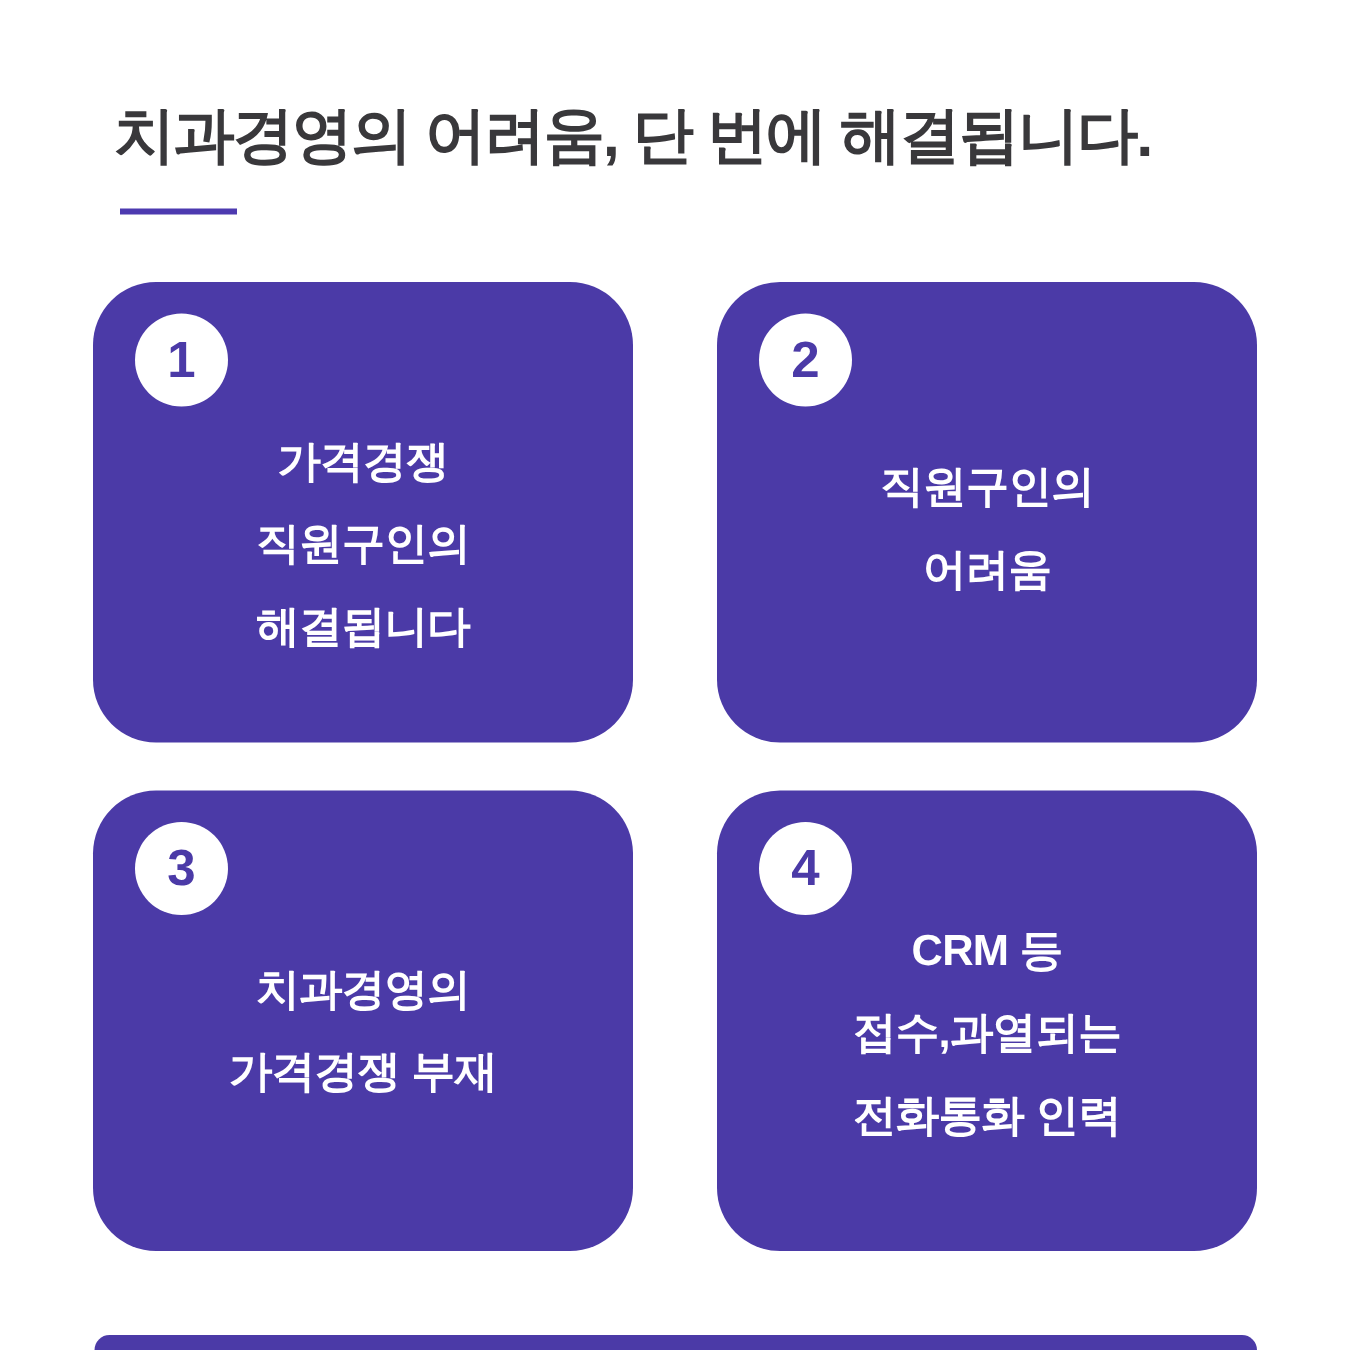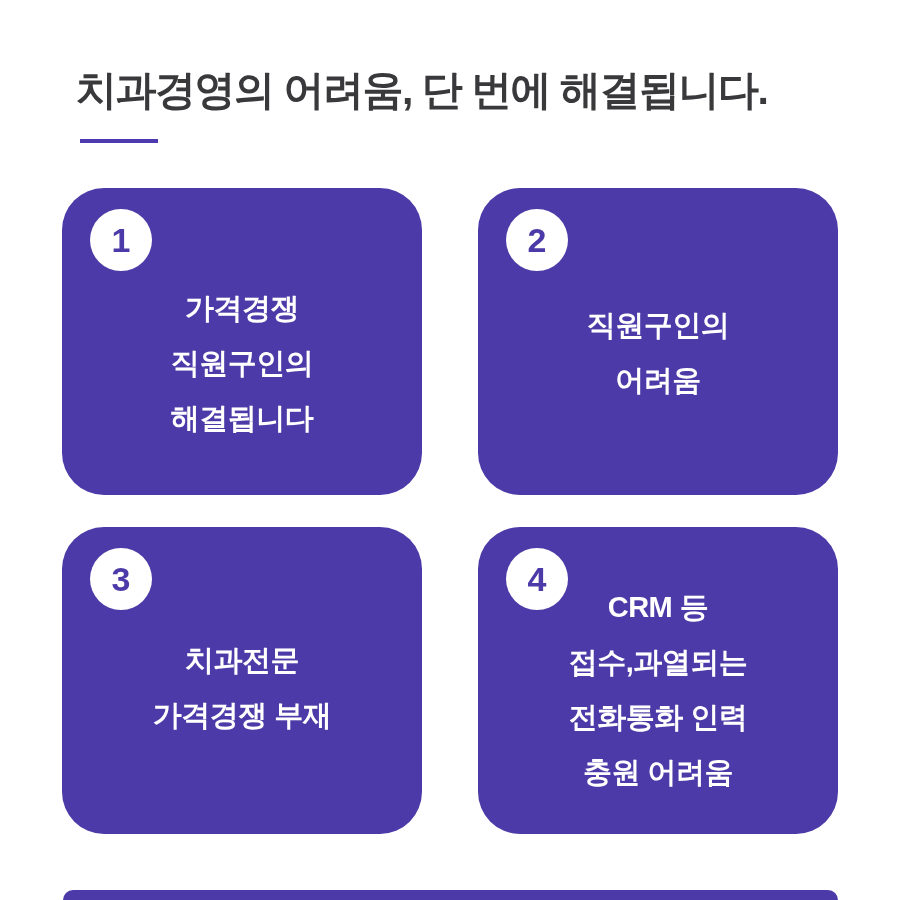--- a/index.html
+++ b/index.html
@@ -127,7 +127,7 @@
         <span>3</span>
       </div>
       <div class="card-text">
-        <span class="line">치과전문</span>
+        <span class="line">치과경영의</span>
         <span class="line">가격경쟁 부재</span>
       </div>
     </div>

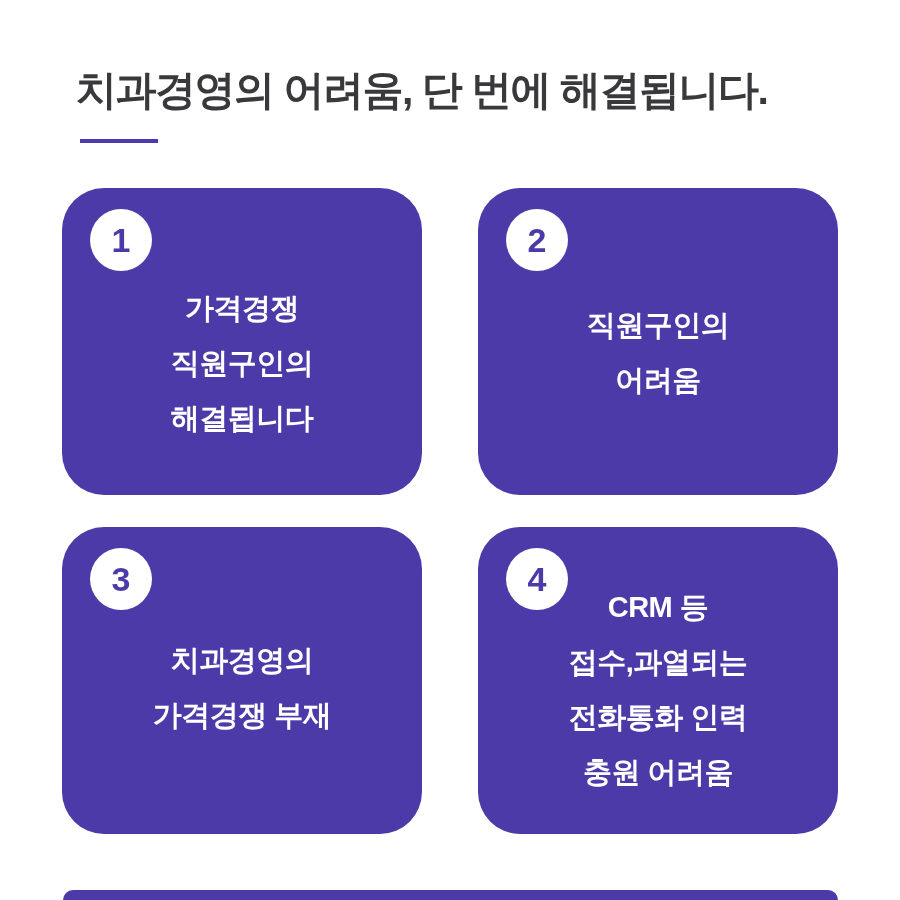--- a/index.html
+++ b/index.html
@@ -140,7 +140,6 @@
         <span class="line">CRM 등</span>
         <span class="line">접수,과열되는</span>
         <span class="line">전화통화 인력</span>
-        <span class="line">충원 어려움</span>
       </div>
     </div>
 

